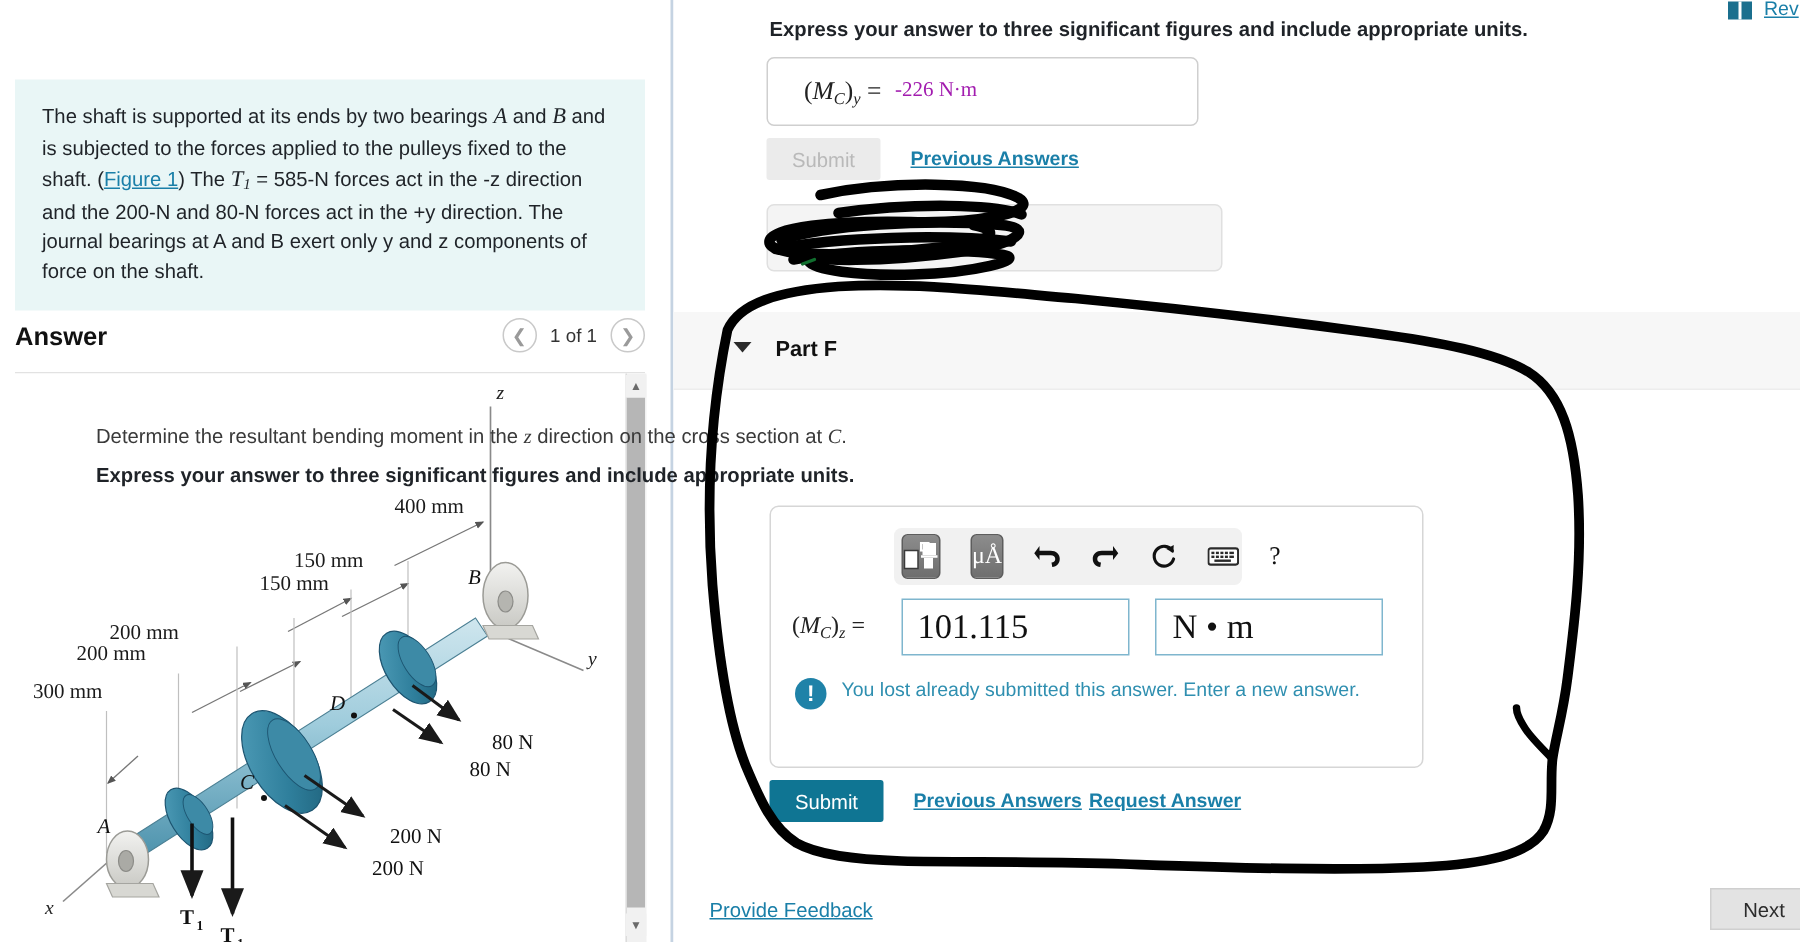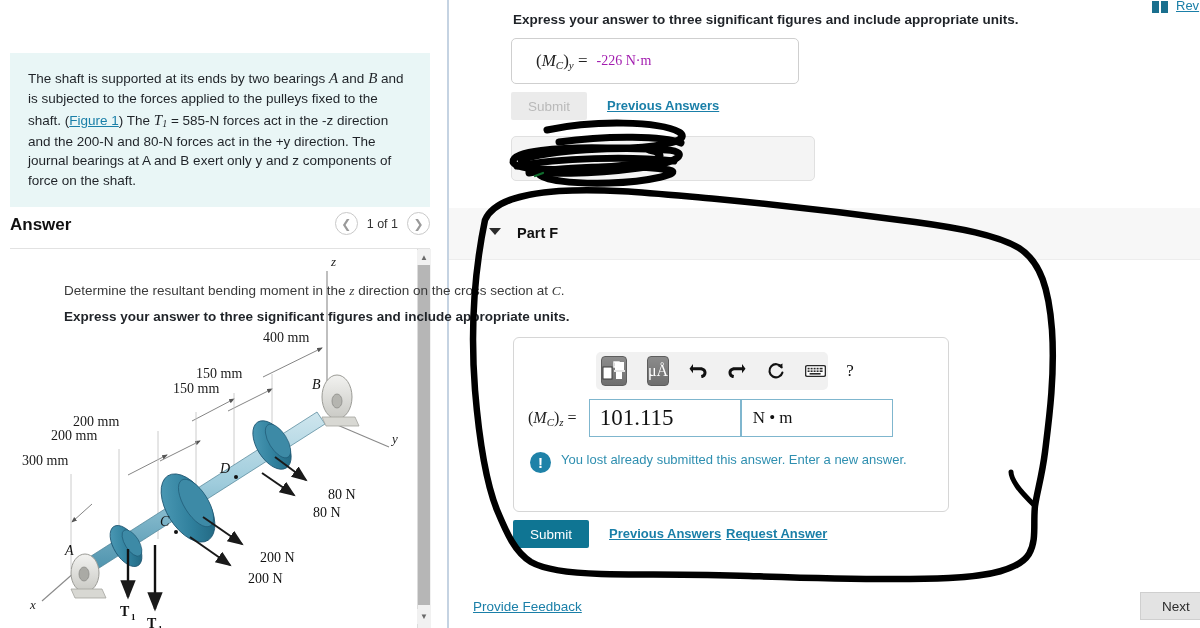--- a/index.html
+++ b/index.html
@@ -196,7 +196,7 @@
   #answer-input {
     width: 152px; height: 38px;
     border: 1px solid #7fb6ce; background: #fff;
-    margin-left: 12px;
+    margin-left: 24px;
     display: flex; align-items: center; padding-left: 10px;
     font-family: "Liberation Serif", serif; font-size: 23px; color: #111;
     cursor: text;

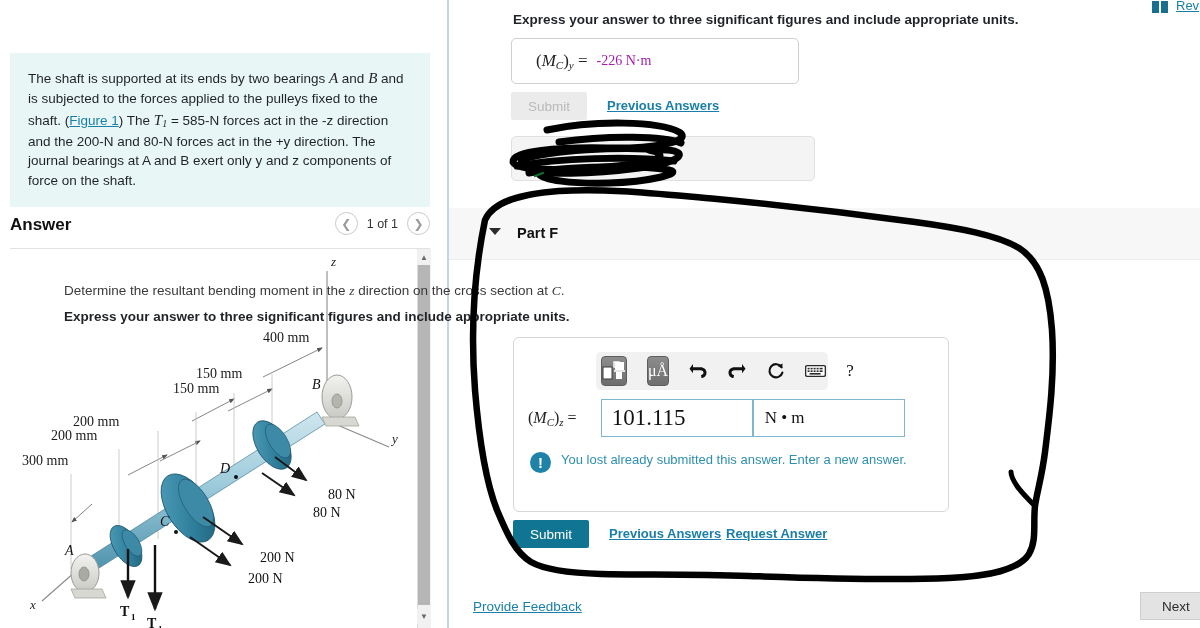--- a/index.html
+++ b/index.html
@@ -204,9 +204,9 @@
   #answer-units {
     width: 152px; height: 38px;
     border: 1px solid #7fb6ce; background: #fff;
-    margin-left: 0;
+    margin-left: 17px;
     display: flex; align-items: center; padding-left: 11px;
-    font-family: "Liberation Serif", serif; font-size: 17px; color: #111;
+    font-family: "Liberation Serif", serif; font-size: 23px; color: #111;
     cursor: text;
   }
 

